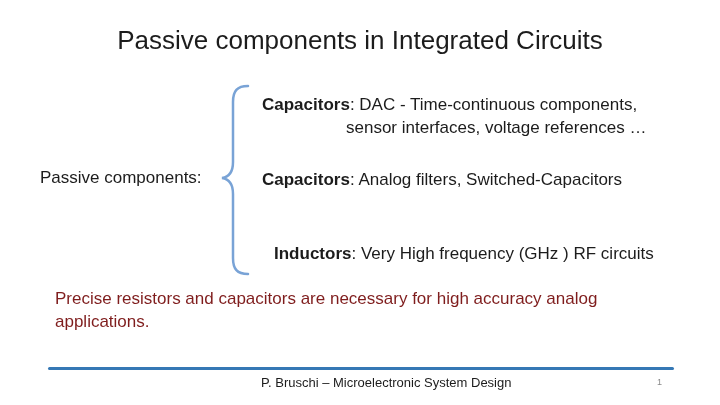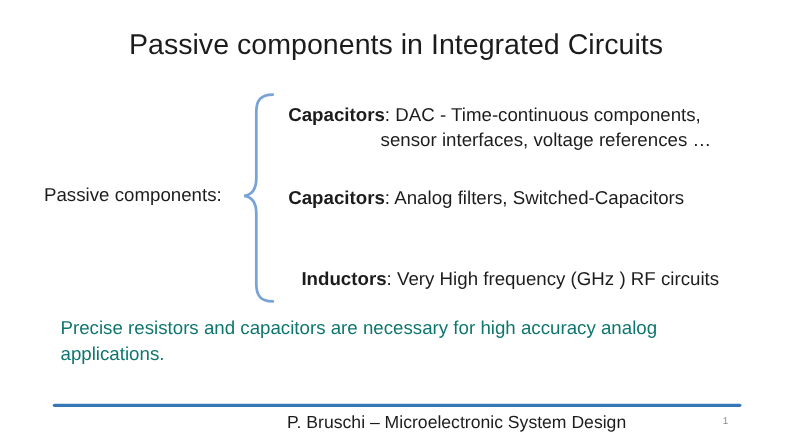--- a/index.html
+++ b/index.html
@@ -34,7 +34,7 @@
   .note{
     position:absolute;left:55px;top:287px;width:630px;
     font-size:17px;line-height:23px;
-    color:#0f766e;
+    color:#7f1d1d;
   }
   .brace{position:absolute;left:220px;top:84px;}
   .footer-rule{

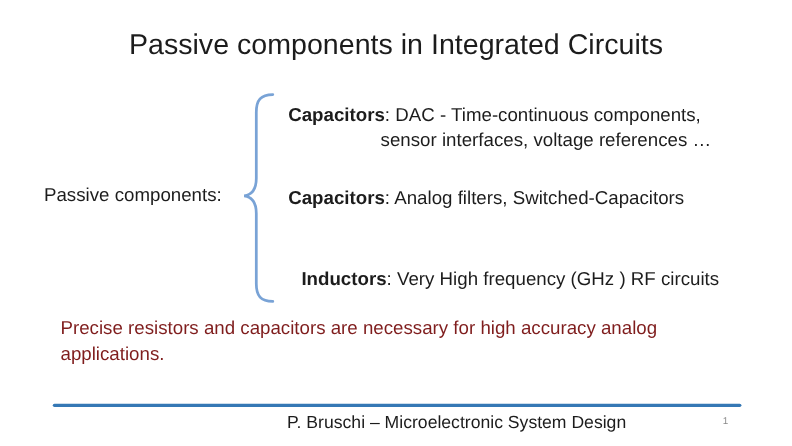--- a/index.html
+++ b/index.html
@@ -43,7 +43,7 @@
   }
   .footer-text{
     position:absolute;left:261px;top:375px;
-    font-size:16px;line-height:1.2;
+    font-size:13px;line-height:1.2;
     color:#1c1c1c;
     white-space:nowrap;
   }

